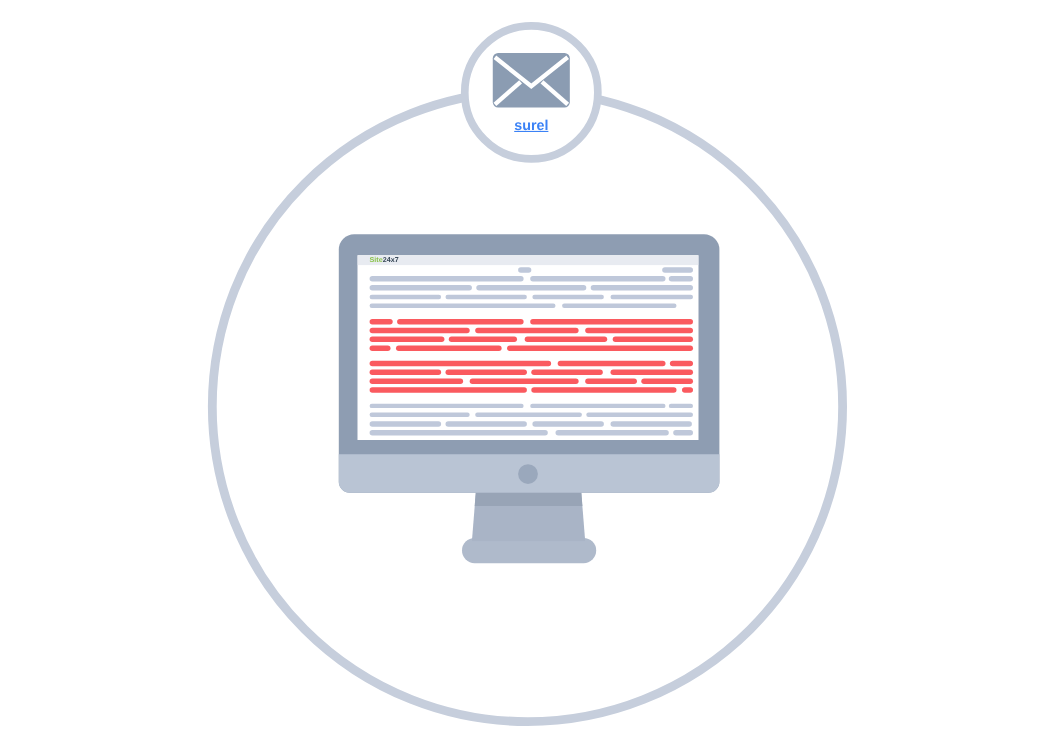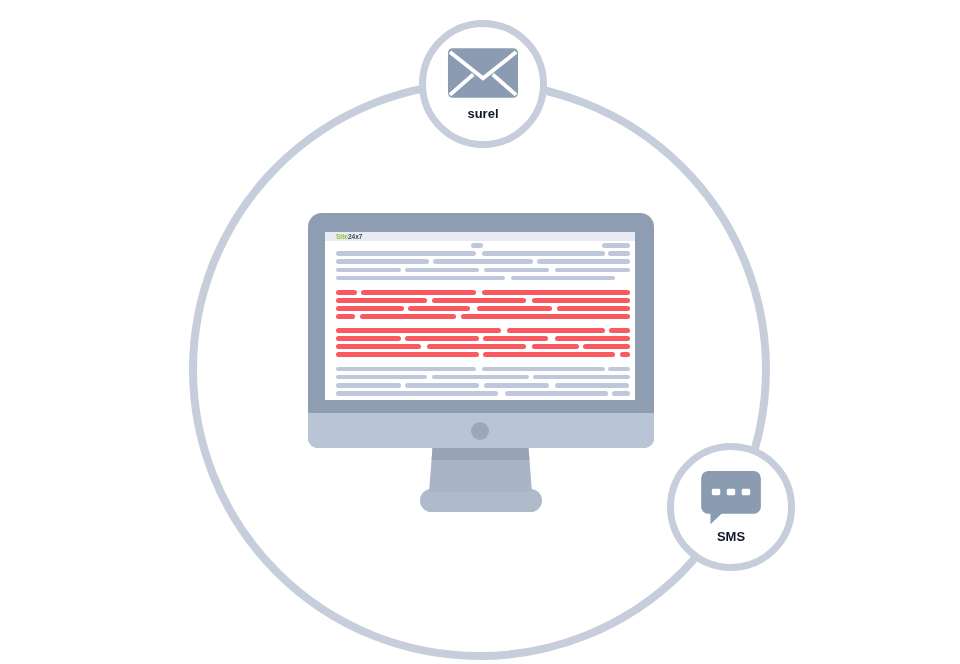--- a/index.html
+++ b/index.html
@@ -23,8 +23,8 @@
   .node-sms{left:667px;top:443px;}
   .node .icon{display:block;}
   .node .lbl{
-    font-weight:bold;font-size:13px;color:#0f172a;line-height:15px;
-    white-space:nowrap;letter-spacing:0;
+    font-weight:bold;font-size:13px;color:#3b82f6;line-height:15px;
+    white-space:nowrap;letter-spacing:0;text-decoration:underline;
   }
   .node-email .lbl{margin-top:7px;}
   .node-voice .lbl{margin-top:4px;}

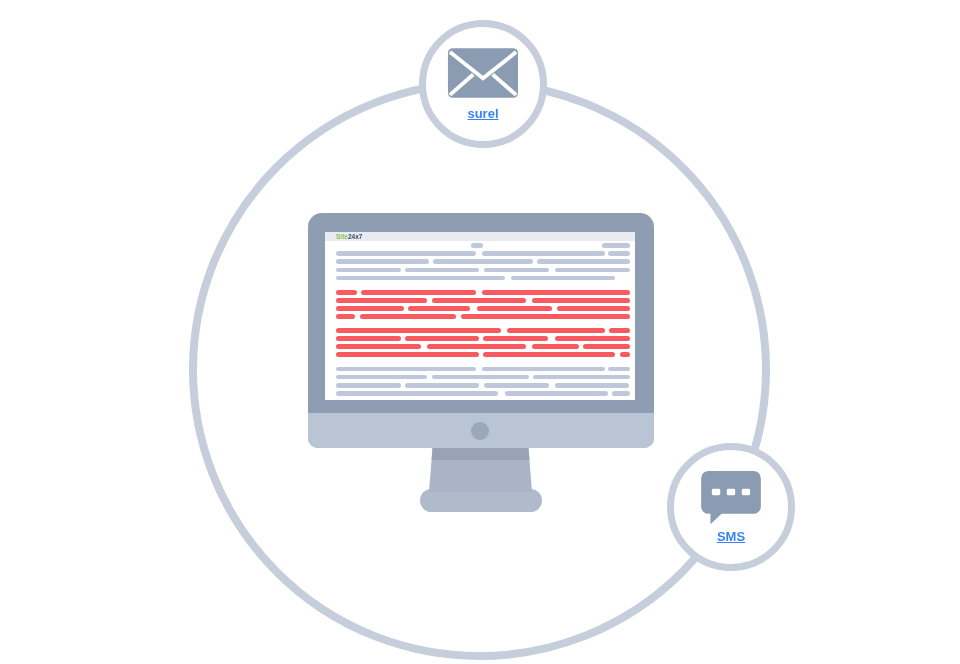--- a/index.html
+++ b/index.html
@@ -192,16 +192,6 @@
   </div>
 
 
-  <div class="node node-sms">
-    <svg class="icon" width="66" height="56" viewBox="0 0 70 60">
-      <rect x="3" y="1" width="64" height="46" rx="8" fill="#8B9CB2"></rect>
-      <polygon points="13,44 28,44 13,58" fill="#8B9CB2"></polygon>
-      <rect x="14.5" y="20" width="9" height="7" rx="1.5" fill="#ffffff"></rect>
-      <rect x="30.5" y="20" width="9" height="7" rx="1.5" fill="#ffffff"></rect>
-      <rect x="46.5" y="20" width="9" height="7" rx="1.5" fill="#ffffff"></rect>
-    </svg>
-    <span class="lbl">SMS</span>
-  </div>
 
 </div>
 

